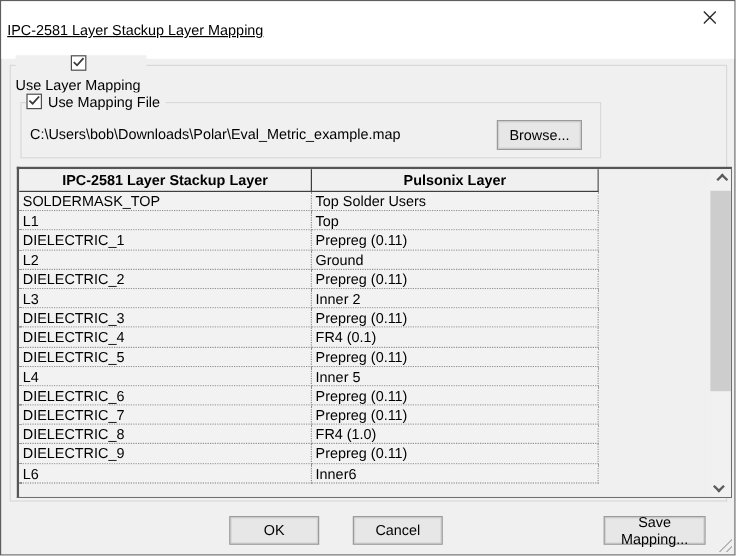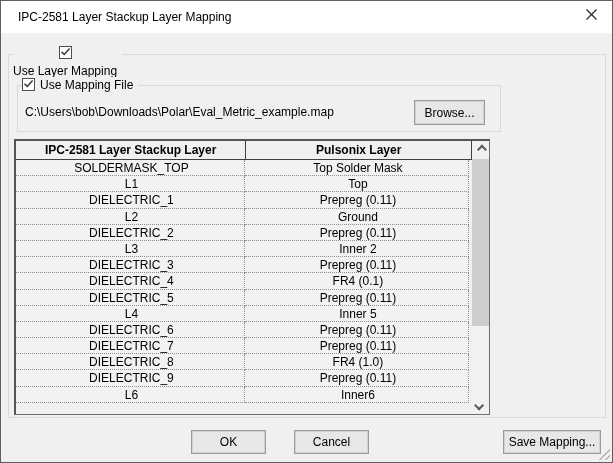--- a/index.html
+++ b/index.html
@@ -14,8 +14,8 @@
 
   
   .titlebar {
-    position:absolute; top:0; left:0; right:0; height:32px;
-    background:#ffffff; display:flex; align-items:center; padding-left:17px;
+    position:absolute; top:0; left:0; right:0; height:48px;
+    background:#ffffff; display:flex; align-items:center; padding-left:5px;text-decoration:underline;
   }
   .title-text { font-size:12px; color:#000; }
   .close-btn {

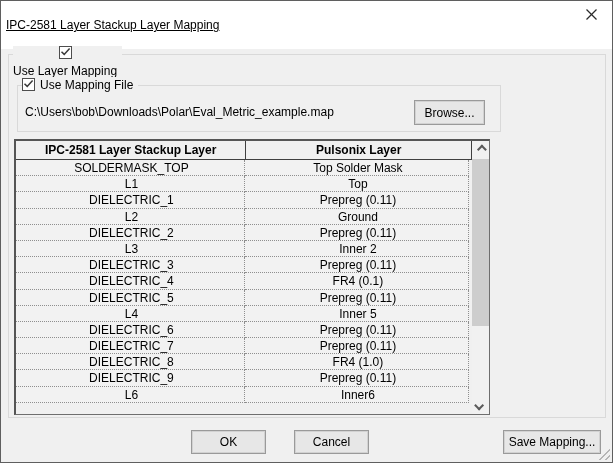--- a/index.html
+++ b/index.html
@@ -56,7 +56,7 @@
 
   
   .maptable {
-    position:absolute; left:13px; top:138px; width:476px; height:276px;
+    position:absolute; left:13px; top:138px; width:596px; height:276px;
     border:1px solid #6e6e6e; border-top:2px solid #555; border-left:2px solid #555;
     background:#f0f0f0;
   }

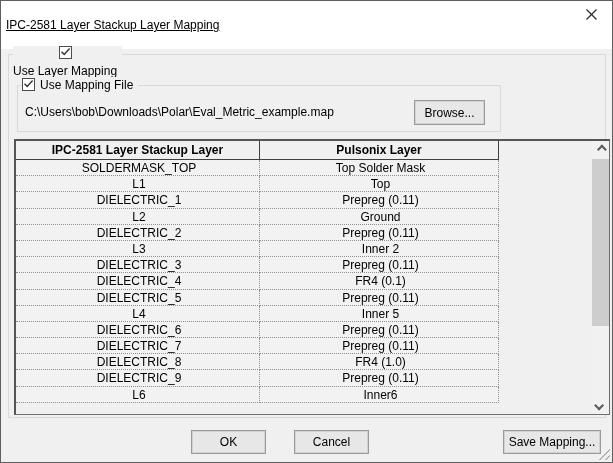--- a/index.html
+++ b/index.html
@@ -75,7 +75,7 @@
     position:absolute; top:19px; left:0; right:17px; bottom:0; overflow:hidden;
     background:#f0f0f0;
   }
-  .trow { display:flex; height:16.2px;text-align:center; }
+  .trow { display:flex; height:16.2px; }
   .tcell {
     background:#f2f2f2; border-right:1px dotted #8f8f8f; border-bottom:1px dotted #8f8f8f;
     padding:1px 0 0 3px; font-size:12px; line-height:14px;

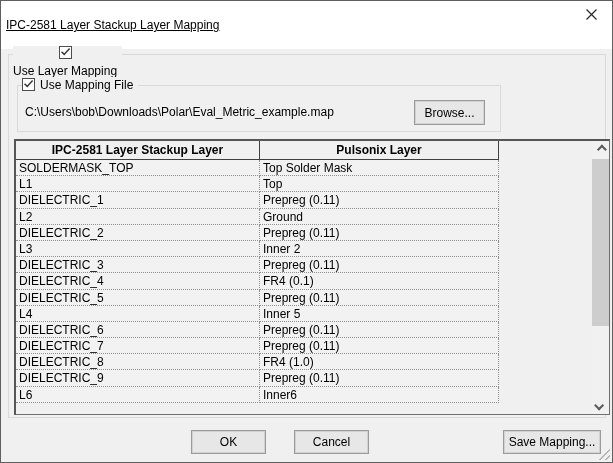--- a/index.html
+++ b/index.html
@@ -157,7 +157,7 @@
     <div class="tbody-viewport" id="table-body">
         <div class="trow">
           <div class="tcell c0">SOLDERMASK_TOP</div>
-          <div class="tcell c1">Top Solder Mask</div>
+          <div class="tcell c1">Top Solder Users</div>
           <div class="tcell cfill"></div>
         </div>
         <div class="trow">

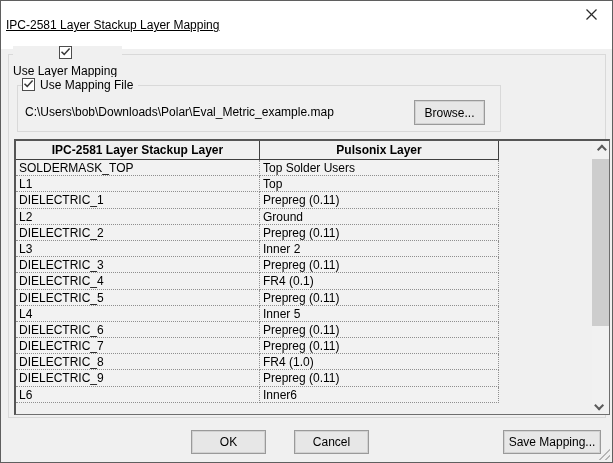--- a/index.html
+++ b/index.html
@@ -52,7 +52,7 @@
   .btn-browse { left:413px; top:99px;  width:71px; height:25px; }
   .btn-ok     { left:190px; top:429px; width:75px; height:24px; }
   .btn-cancel { left:293px; top:429px; width:75px; height:24px; }
-  .btn-save   { left:502px; top:429px; width:98px; height:24px; }
+  .btn-save   { left:502px; top:429px; width:85px; height:24px; }
 
   
   .maptable {

